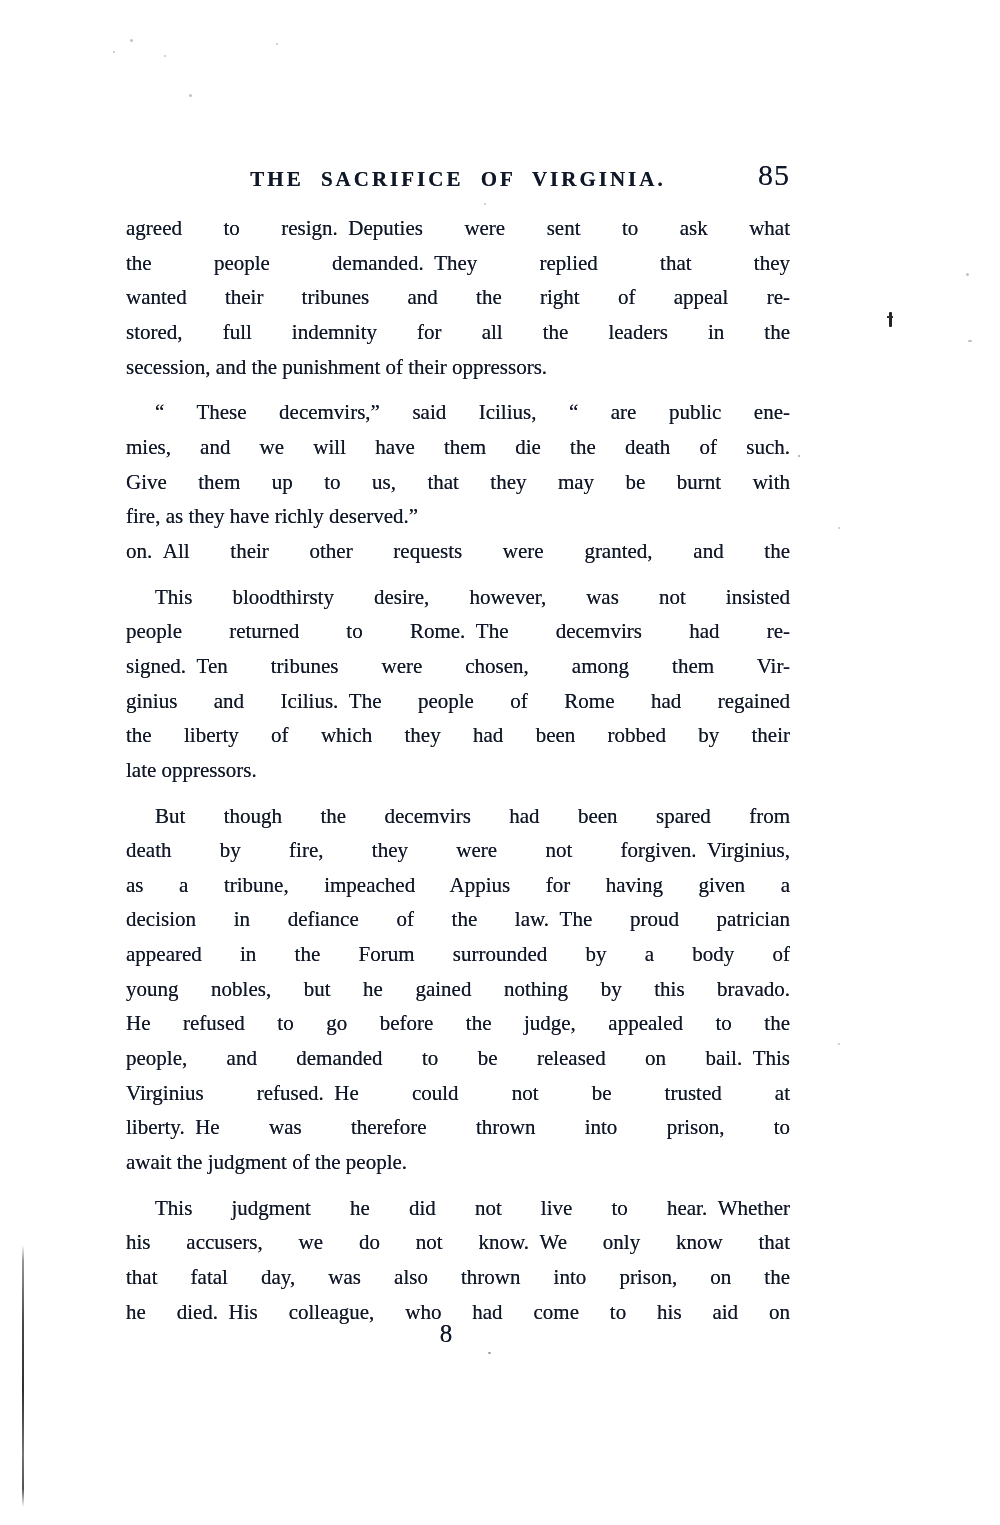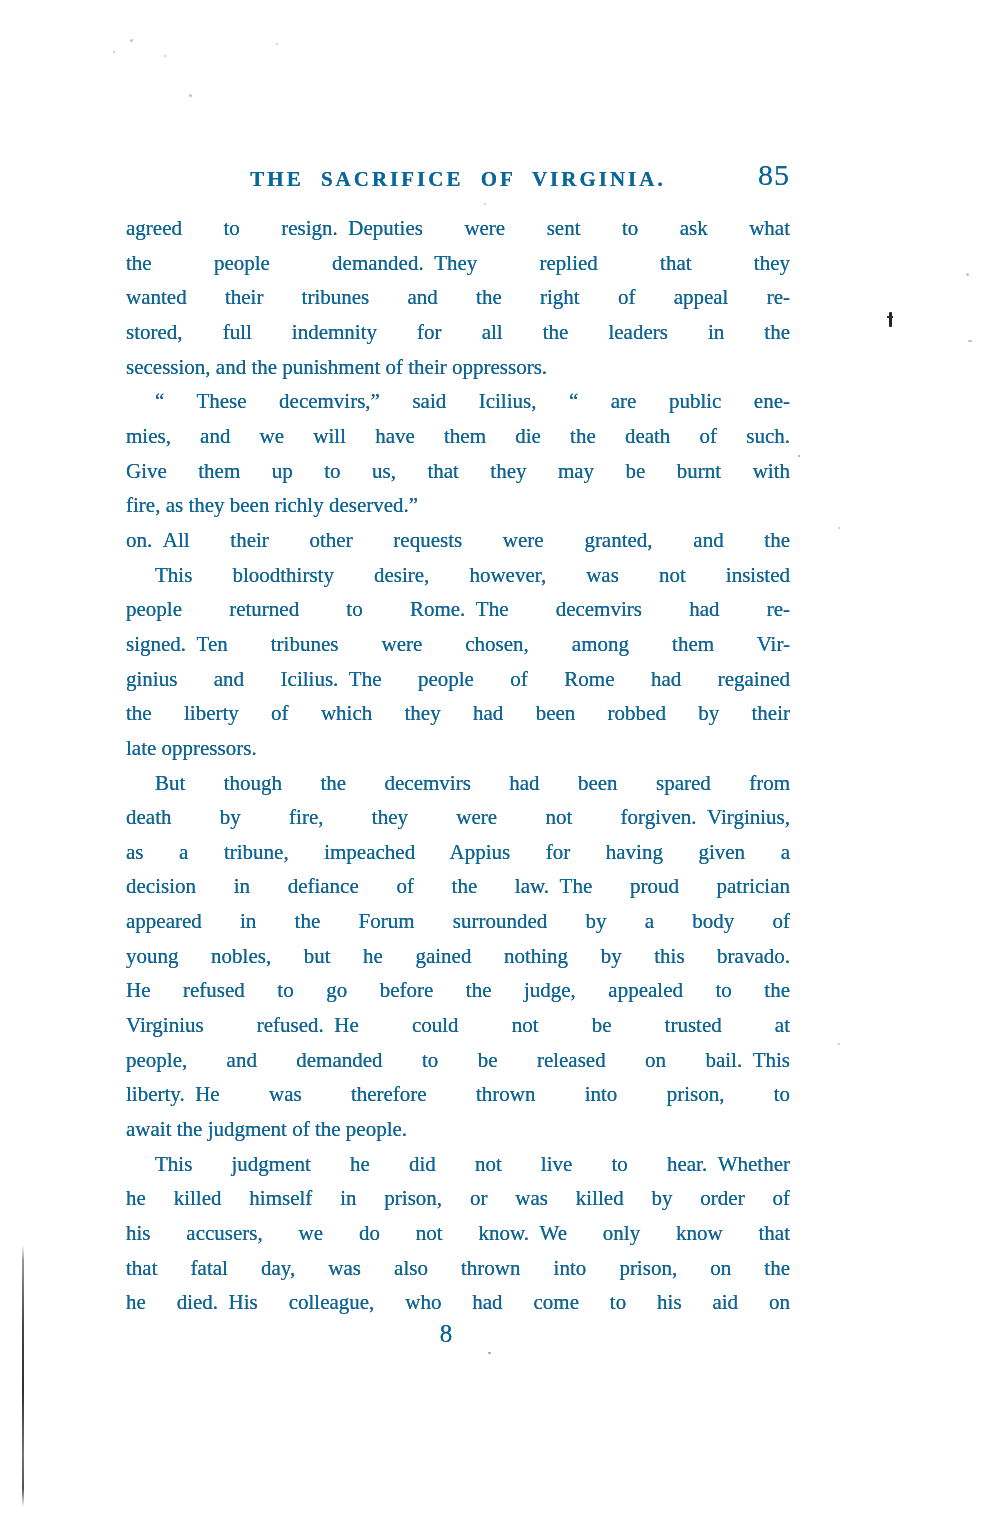--- a/index.html
+++ b/index.html
@@ -13,7 +13,7 @@
     height: 1525px;
     background: #ffffff;
     font-family: "Liberation Serif", serif;
-    color: #0369a1;
+    color: #0f172a;
     overflow: hidden;
   }
   

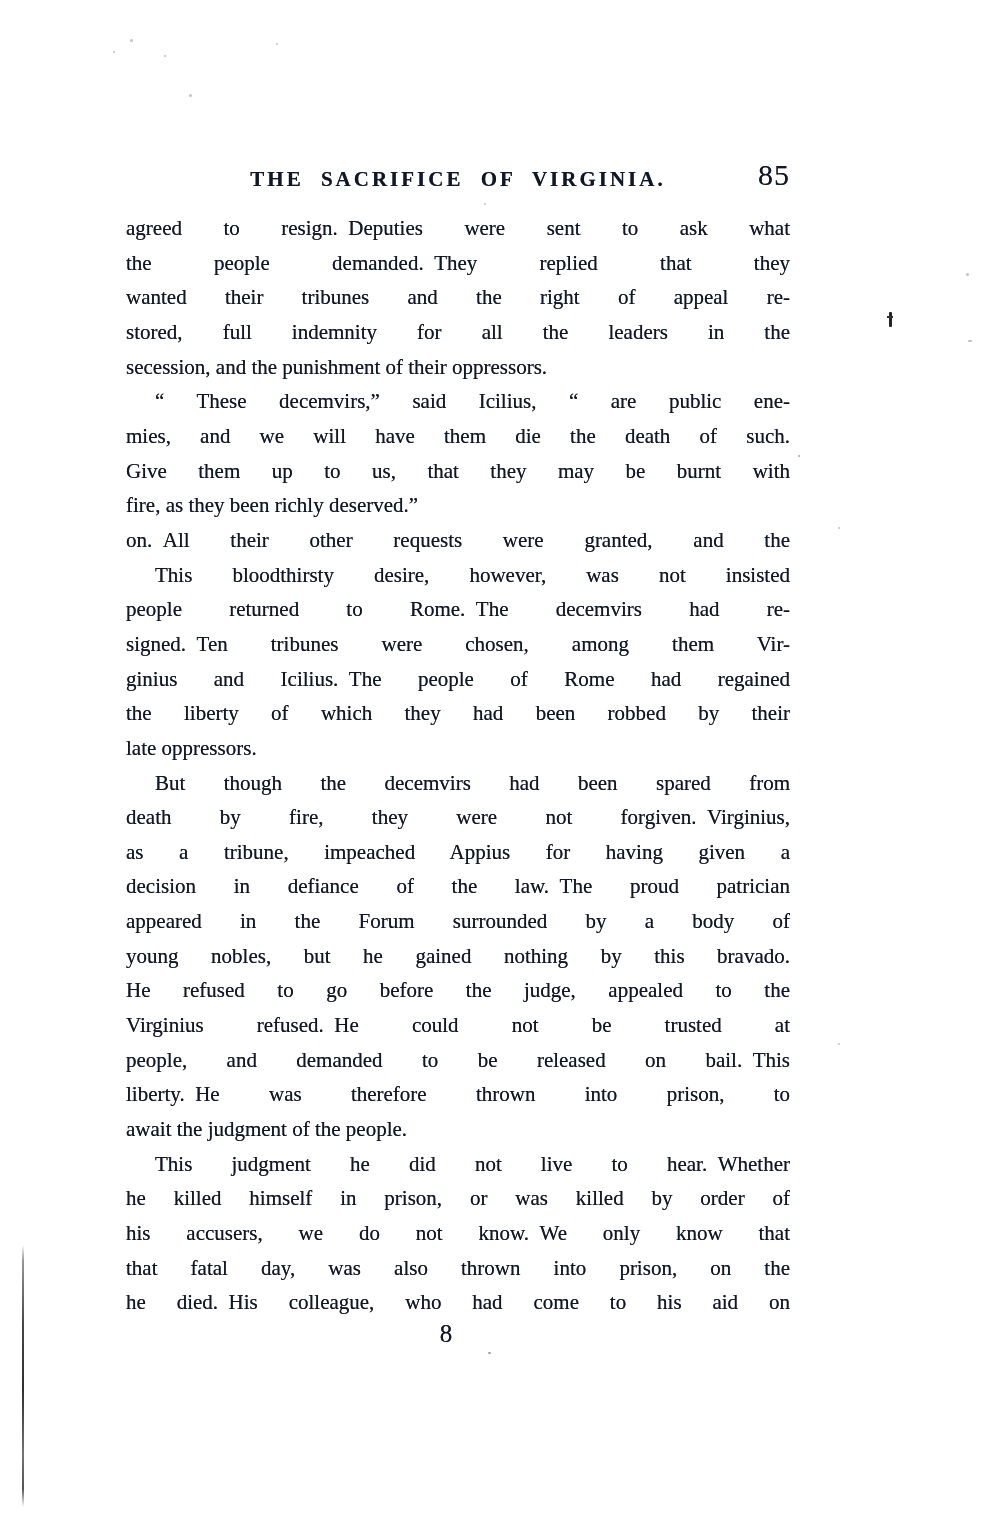--- a/index.html
+++ b/index.html
@@ -64,6 +64,7 @@
   }
   .line.ind {
     text-indent: 29px;
+    margin-top: 11px;
   }
   
   .signature {

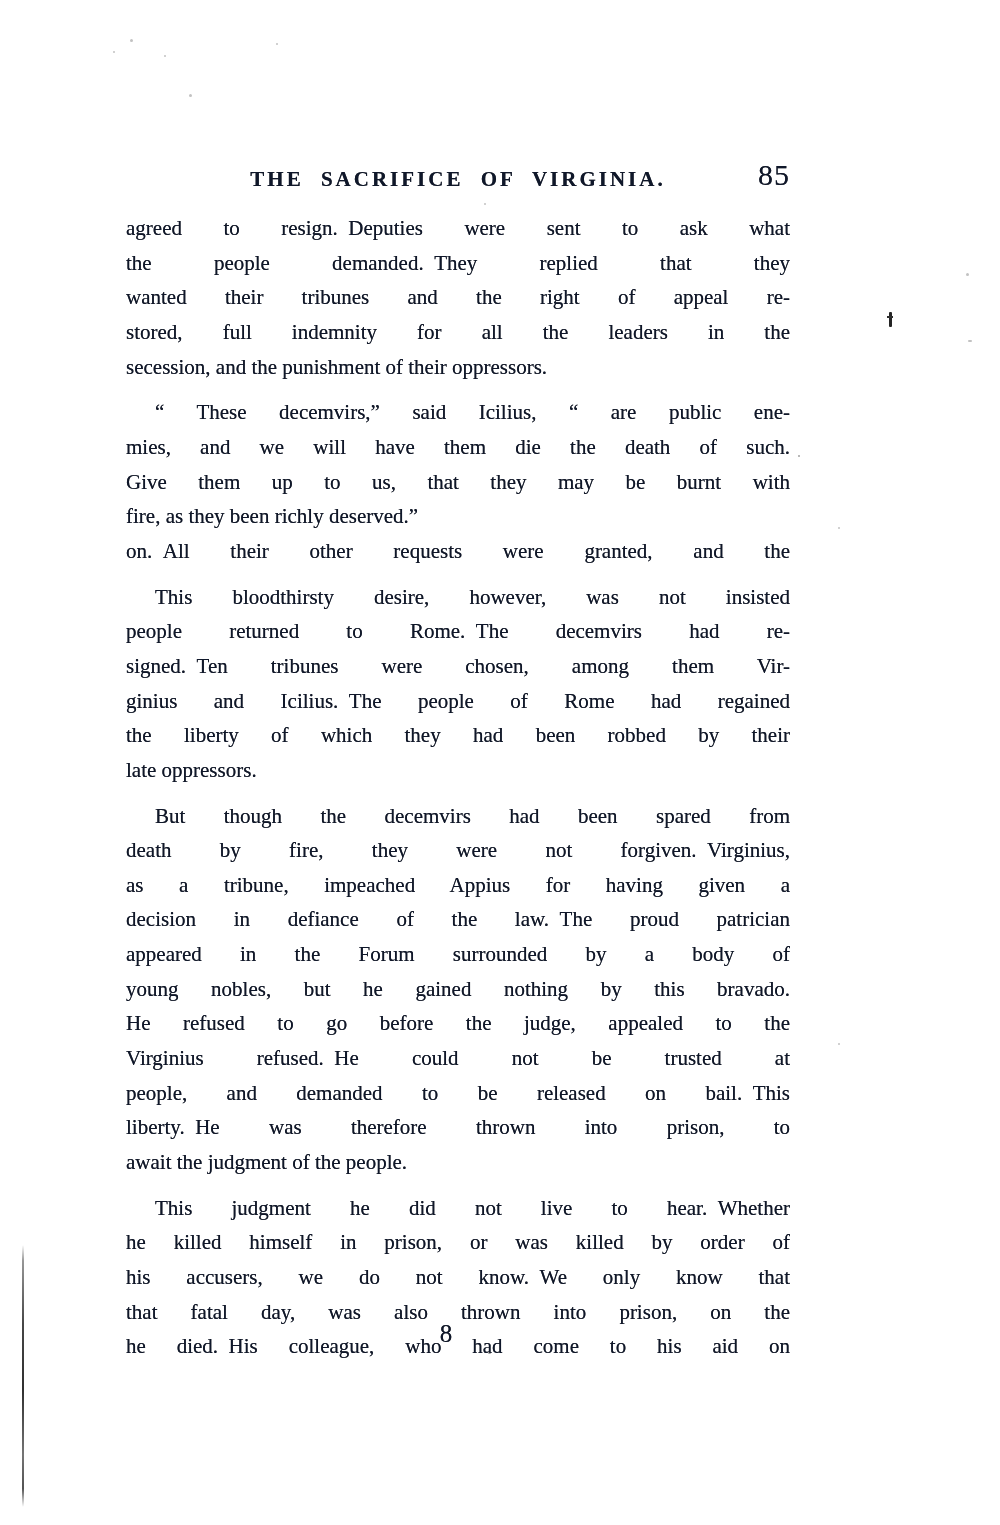--- a/index.html
+++ b/index.html
@@ -142,7 +142,7 @@
         <div class="line just ind">“ These decemvirs,” said Icilius, “ are public ene-</div>
         <div class="line just">mies, and we will have them die the death of such.</div>
         <div class="line just">Give them up to us, that they may be burnt with</div>
-        <div class="line">fire, as they been richly deserved.”</div>
+        <div class="line">fire, as they have richly deserved.”</div>
       </div>
       <div class="para">
         <div class="line just">on. All their other requests were granted, and the</div>

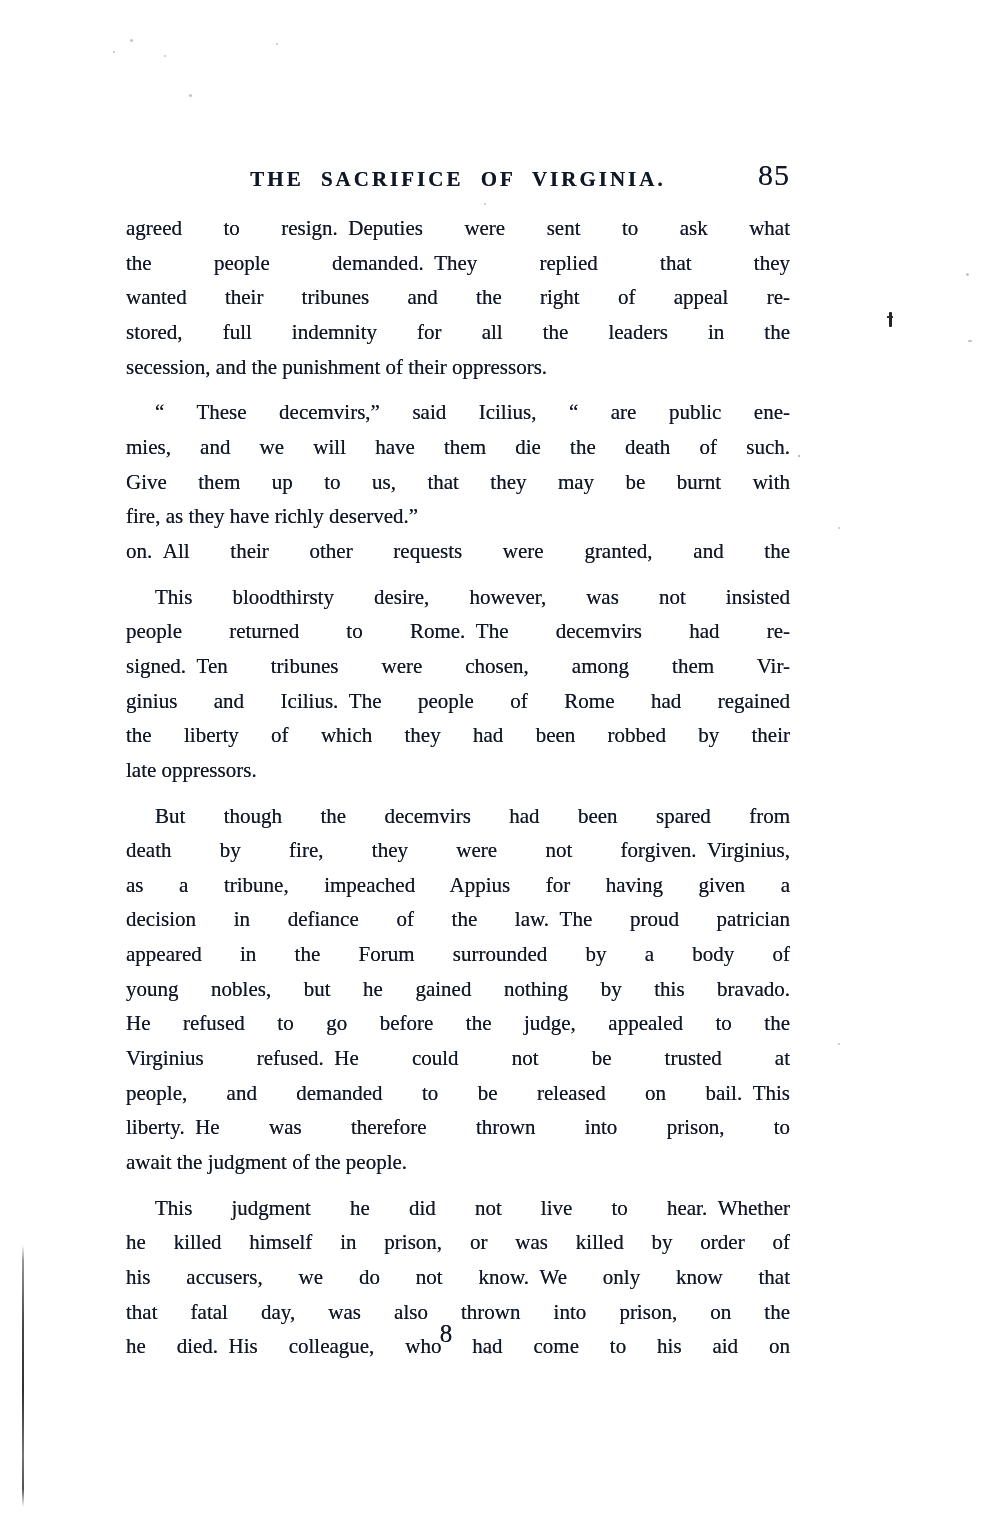--- a/index.html
+++ b/index.html
@@ -161,8 +161,8 @@
         <div class="line just">appeared in the Forum surrounded by a body of</div>
         <div class="line just">young nobles, but he gained nothing by this bravado.</div>
         <div class="line just">He refused to go before the judge, appealed to the</div>
+        <div class="line just">people, and demanded to be released on bail. This</div>
         <div class="line just">Virginius refused. He could not be trusted at</div>
-        <div class="line just">people, and demanded to be released on bail. This</div>
         <div class="line just">liberty. He was therefore thrown into prison, to</div>
         <div class="line">await the judgment of the people.</div>
       </div>

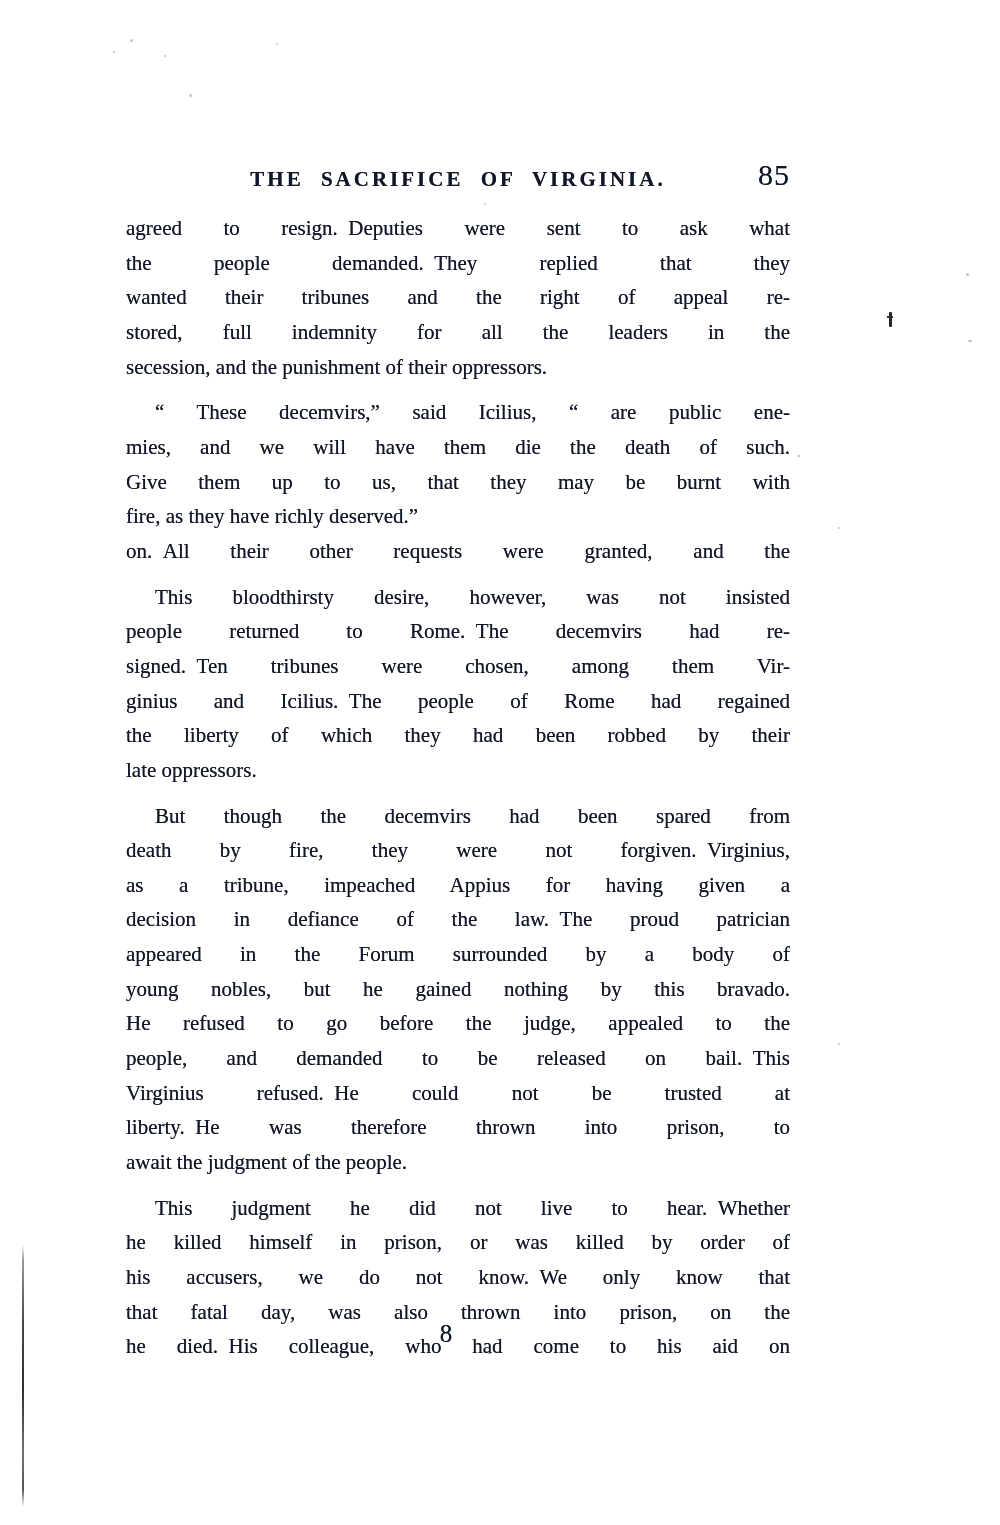--- a/index.html
+++ b/index.html
@@ -168,7 +168,6 @@
       </div>
       <div class="para">
         <div class="line just ind">This judgment he did not live to hear. Whether</div>
-        <div class="line just">he killed himself in prison, or was killed by order of</div>
         <div class="line just">his accusers, we do not know. We only know that</div>
         <div class="line just">that fatal day, was also thrown into prison, on the</div>
         <div class="line just">he died. His colleague, who had come to his aid on</div>

